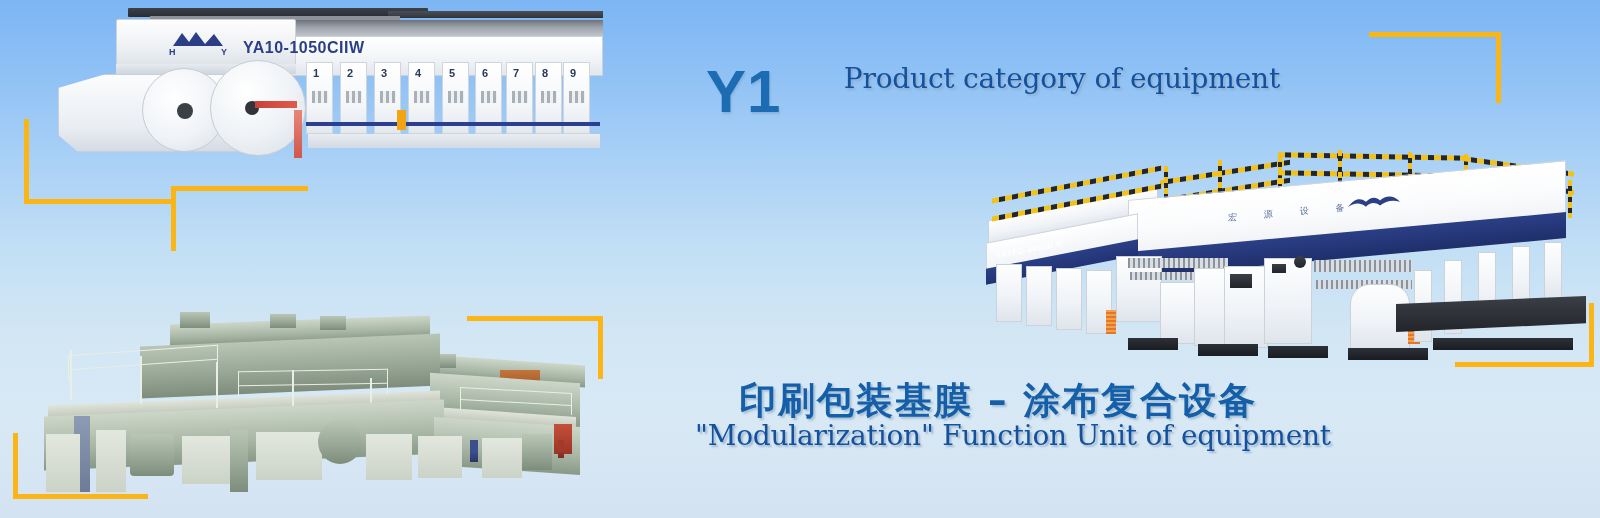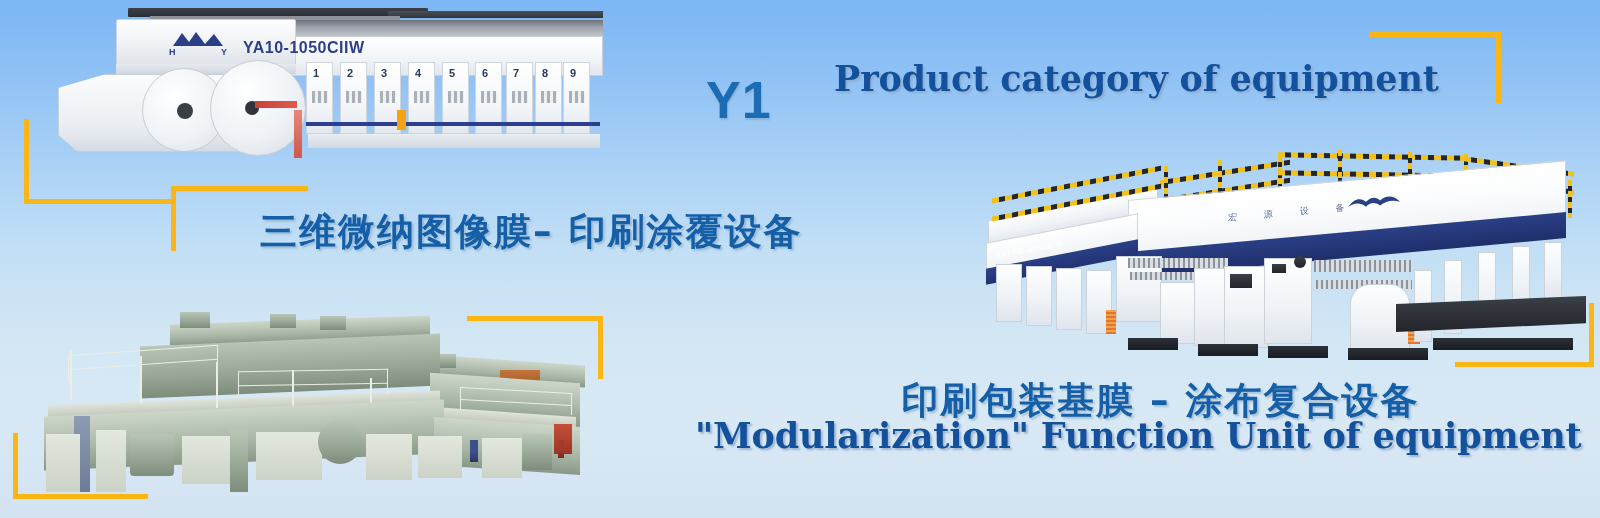--- a/index.html
+++ b/index.html
@@ -32,12 +32,11 @@
     vertical-align: top;
     font-family: "Liberation Sans", sans-serif;
     font-weight: bold;
-    font-size: 52px;
+    font-size: 60px;
     line-height: 56px;
     color: #1c6cb4;
     letter-spacing: 1px;
     text-shadow: 1px 2px 2px rgba(120,150,180,0.45);
-    margin-top: 8px;
   }
   .tlines { display: inline-block; vertical-align: top; }
   .cn {

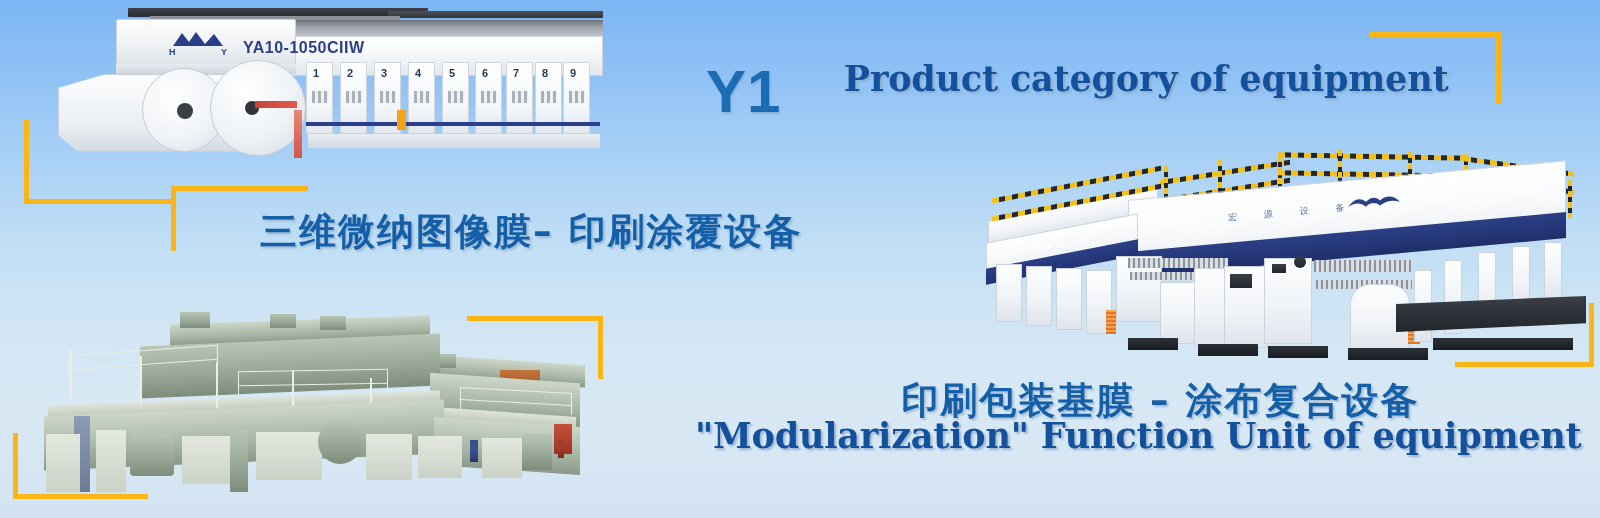--- a/index.html
+++ b/index.html
@@ -50,8 +50,8 @@
   }
   .en {
     font-family: "DejaVu Serif", "Liberation Serif", serif;
-    font-weight: bold;
-    font-size: 35px;
+    font-weight: normal;
+    font-size: 28px;
     line-height: 30px;
     color: #14519c;
     letter-spacing: -0.2px;

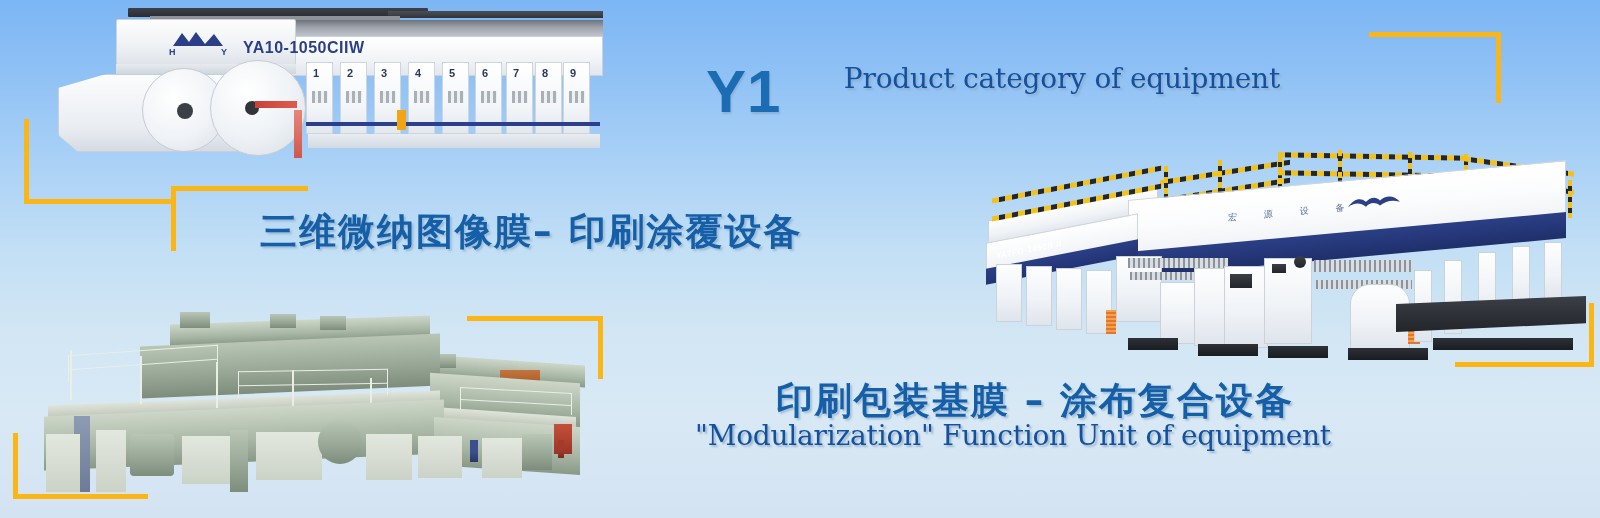--- a/index.html
+++ b/index.html
@@ -412,7 +412,6 @@
 
   <div class="tblock" style="left:212px; top:212px;">
     <span class="tlines" style="margin-left:48px;">
-      <div class="cn">三维微纳图像膜– 印刷涂覆设备</div>
     </span>
   </div>
 

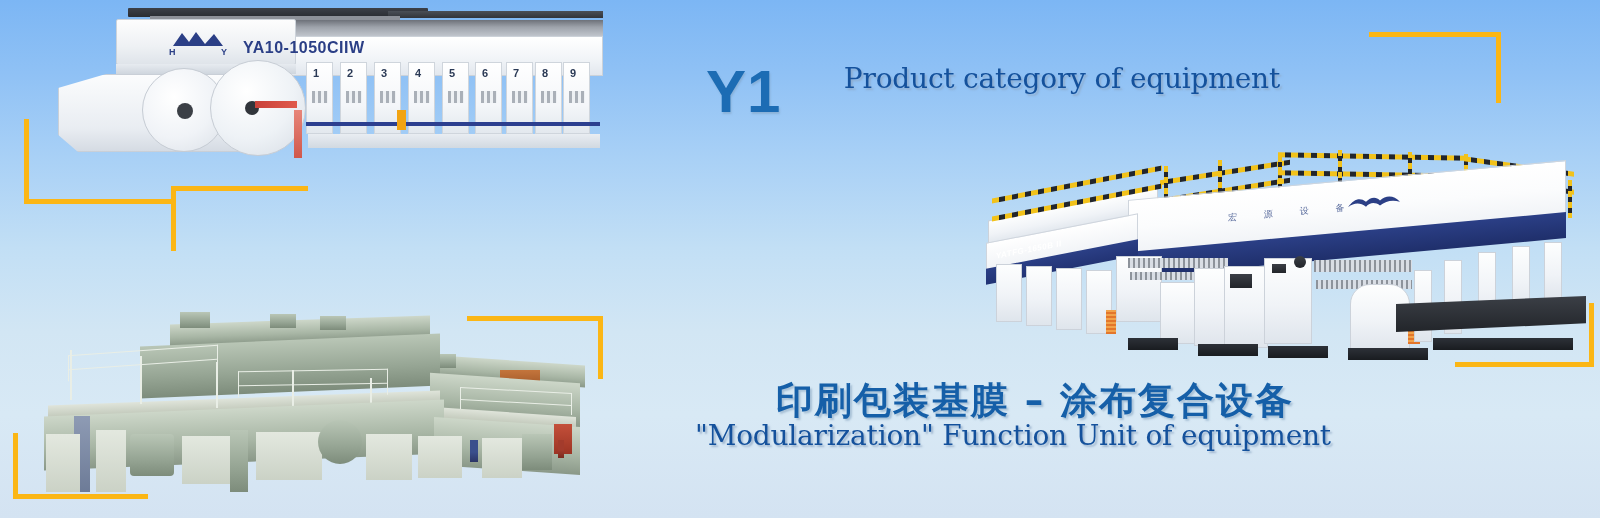--- a/index.html
+++ b/index.html
@@ -417,7 +417,7 @@
 
   <div class="tblock" style="left:653px; top:381px;">
     <span class="tlines" style="margin-left:42px;">
-      <div class="cn" style="padding-left:44px;text-align:center;">印刷包装基膜 – 涂布复合设备</div>
+      <div class="cn" style="padding-left:44px;">印刷包装基膜 – 涂布复合设备</div>
       <div class="en">"Modularization" Function Unit of equipment</div>
     </span>
   </div>

